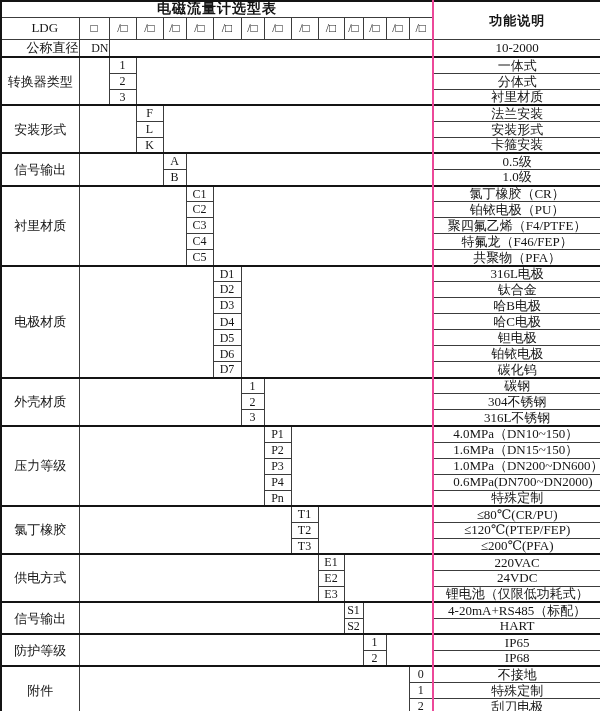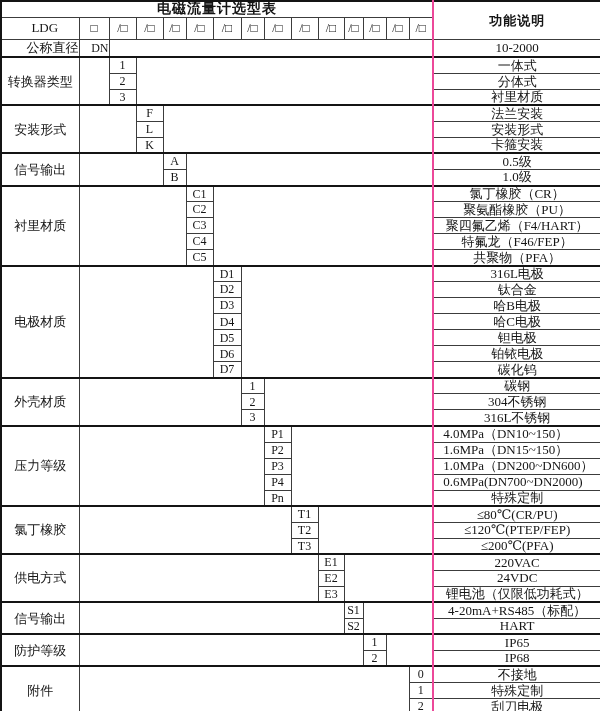--- a/index.html
+++ b/index.html
@@ -133,7 +133,7 @@
         </tr>
         <tr class="r-opt">
           <td class="code">C2</td>
-          <td class="fn">聚氨酯橡胶（PU）</td>
+          <td class="fn">铂铱电极（PU）</td>
         </tr>
         <tr class="r-opt">
           <td class="code">C3</td>

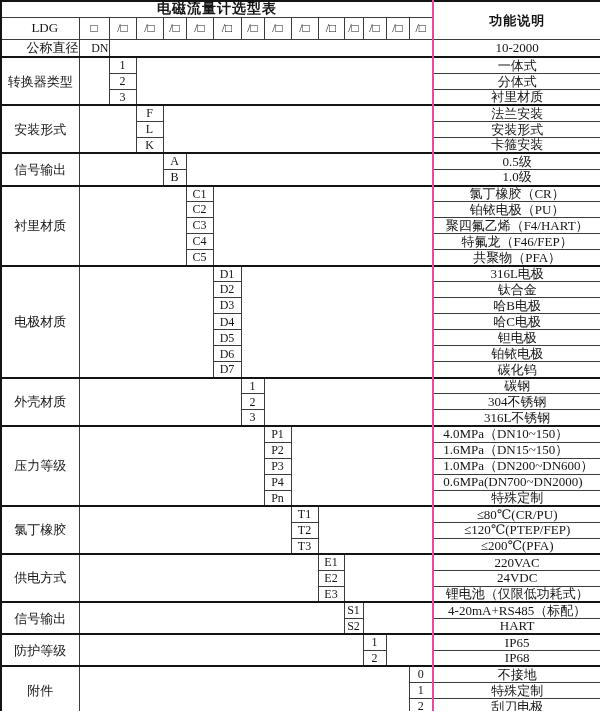--- a/index.html
+++ b/index.html
@@ -137,7 +137,7 @@
         </tr>
         <tr class="r-opt">
           <td class="code">C3</td>
-          <td class="fn">聚四氟乙烯（F4/HART）</td>
+          <td class="fn">聚四氟乙烯（F4/PTFE）</td>
         </tr>
         <tr class="r-opt">
           <td class="code">C4</td>

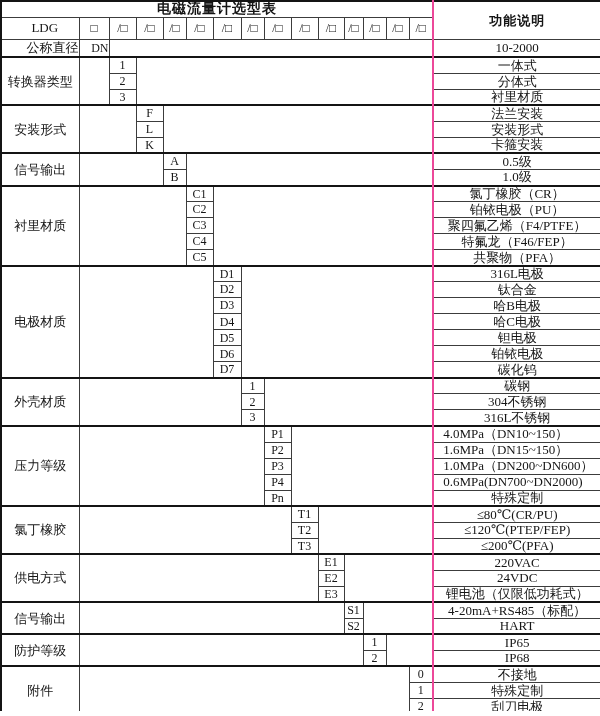--- a/index.html
+++ b/index.html
@@ -26,7 +26,7 @@
   td.code    { font-size:12px; font-family:"Liberation Serif","DejaVu Serif",serif; }
   td.left    { text-align:center; padding-left:9px; }
   td.tight-left { text-align:right; padding-left:4px; }
-  td.fn.align-left { text-align:left; padding-left:9px; }
+  td.fn.align-left { text-align:left; padding-left:19px; }
   tr.r-title { height:15px; }
   tr.r-model { height:22px; }
   tr.r-dn    { height:18px; }

